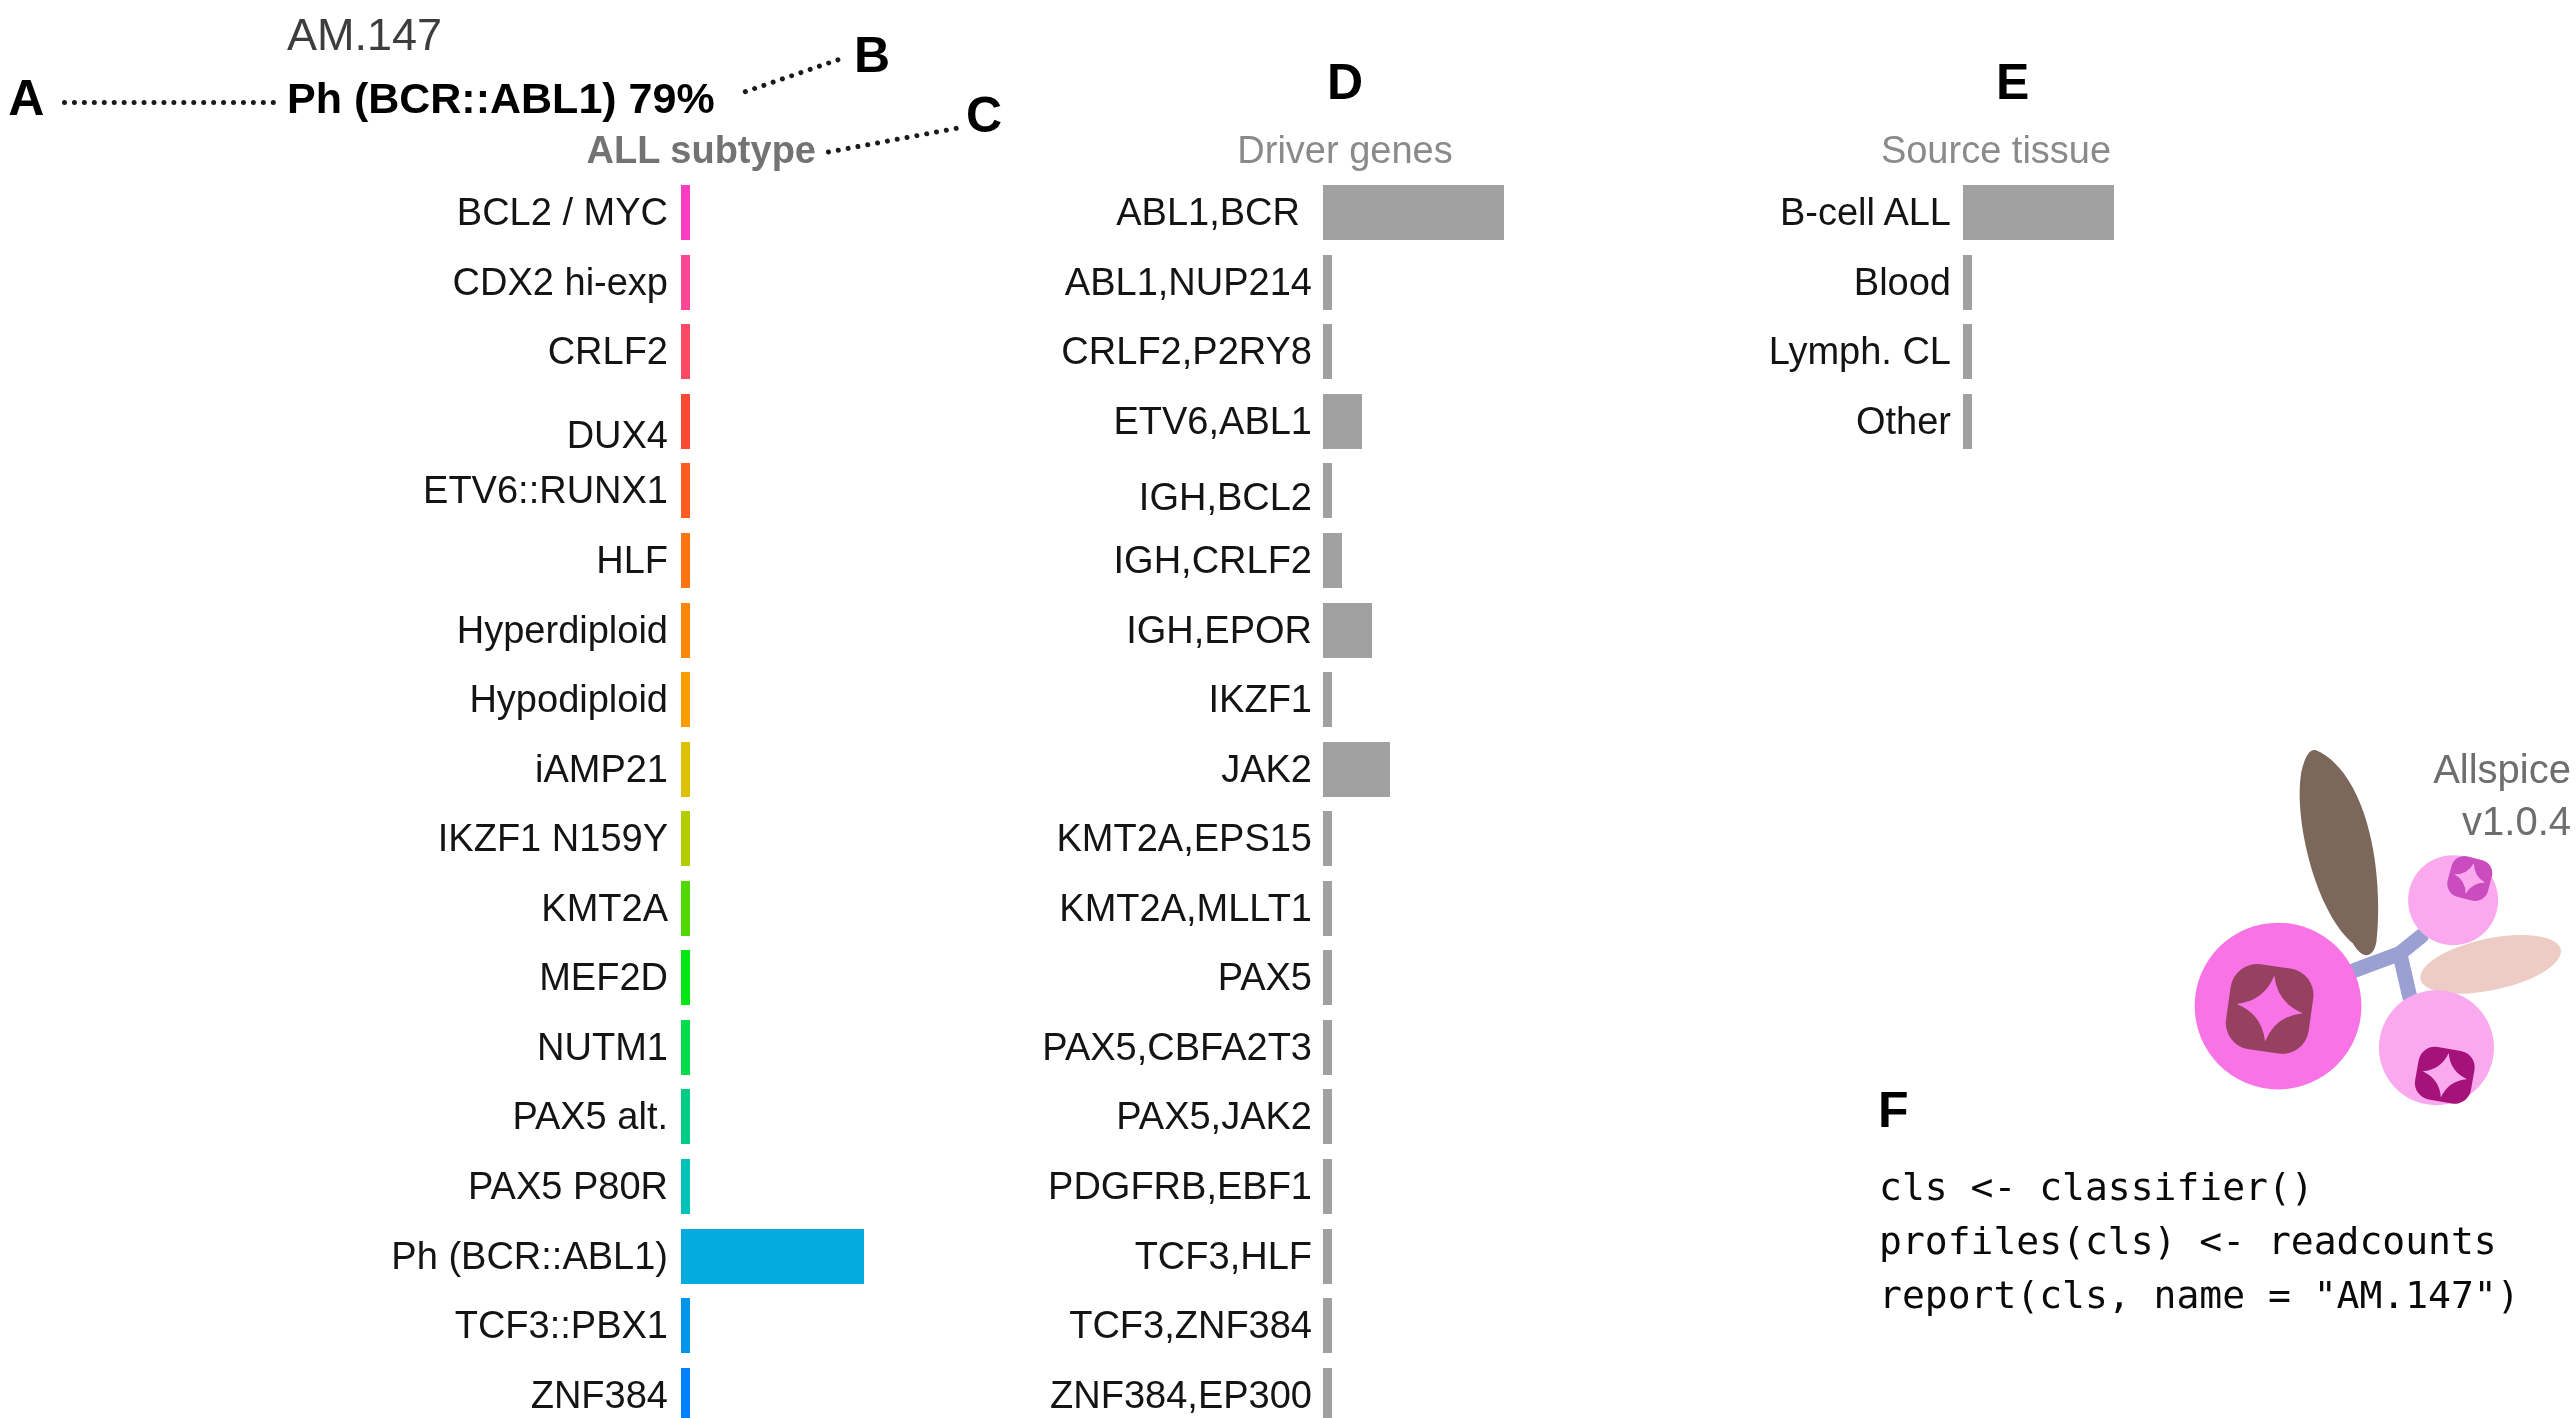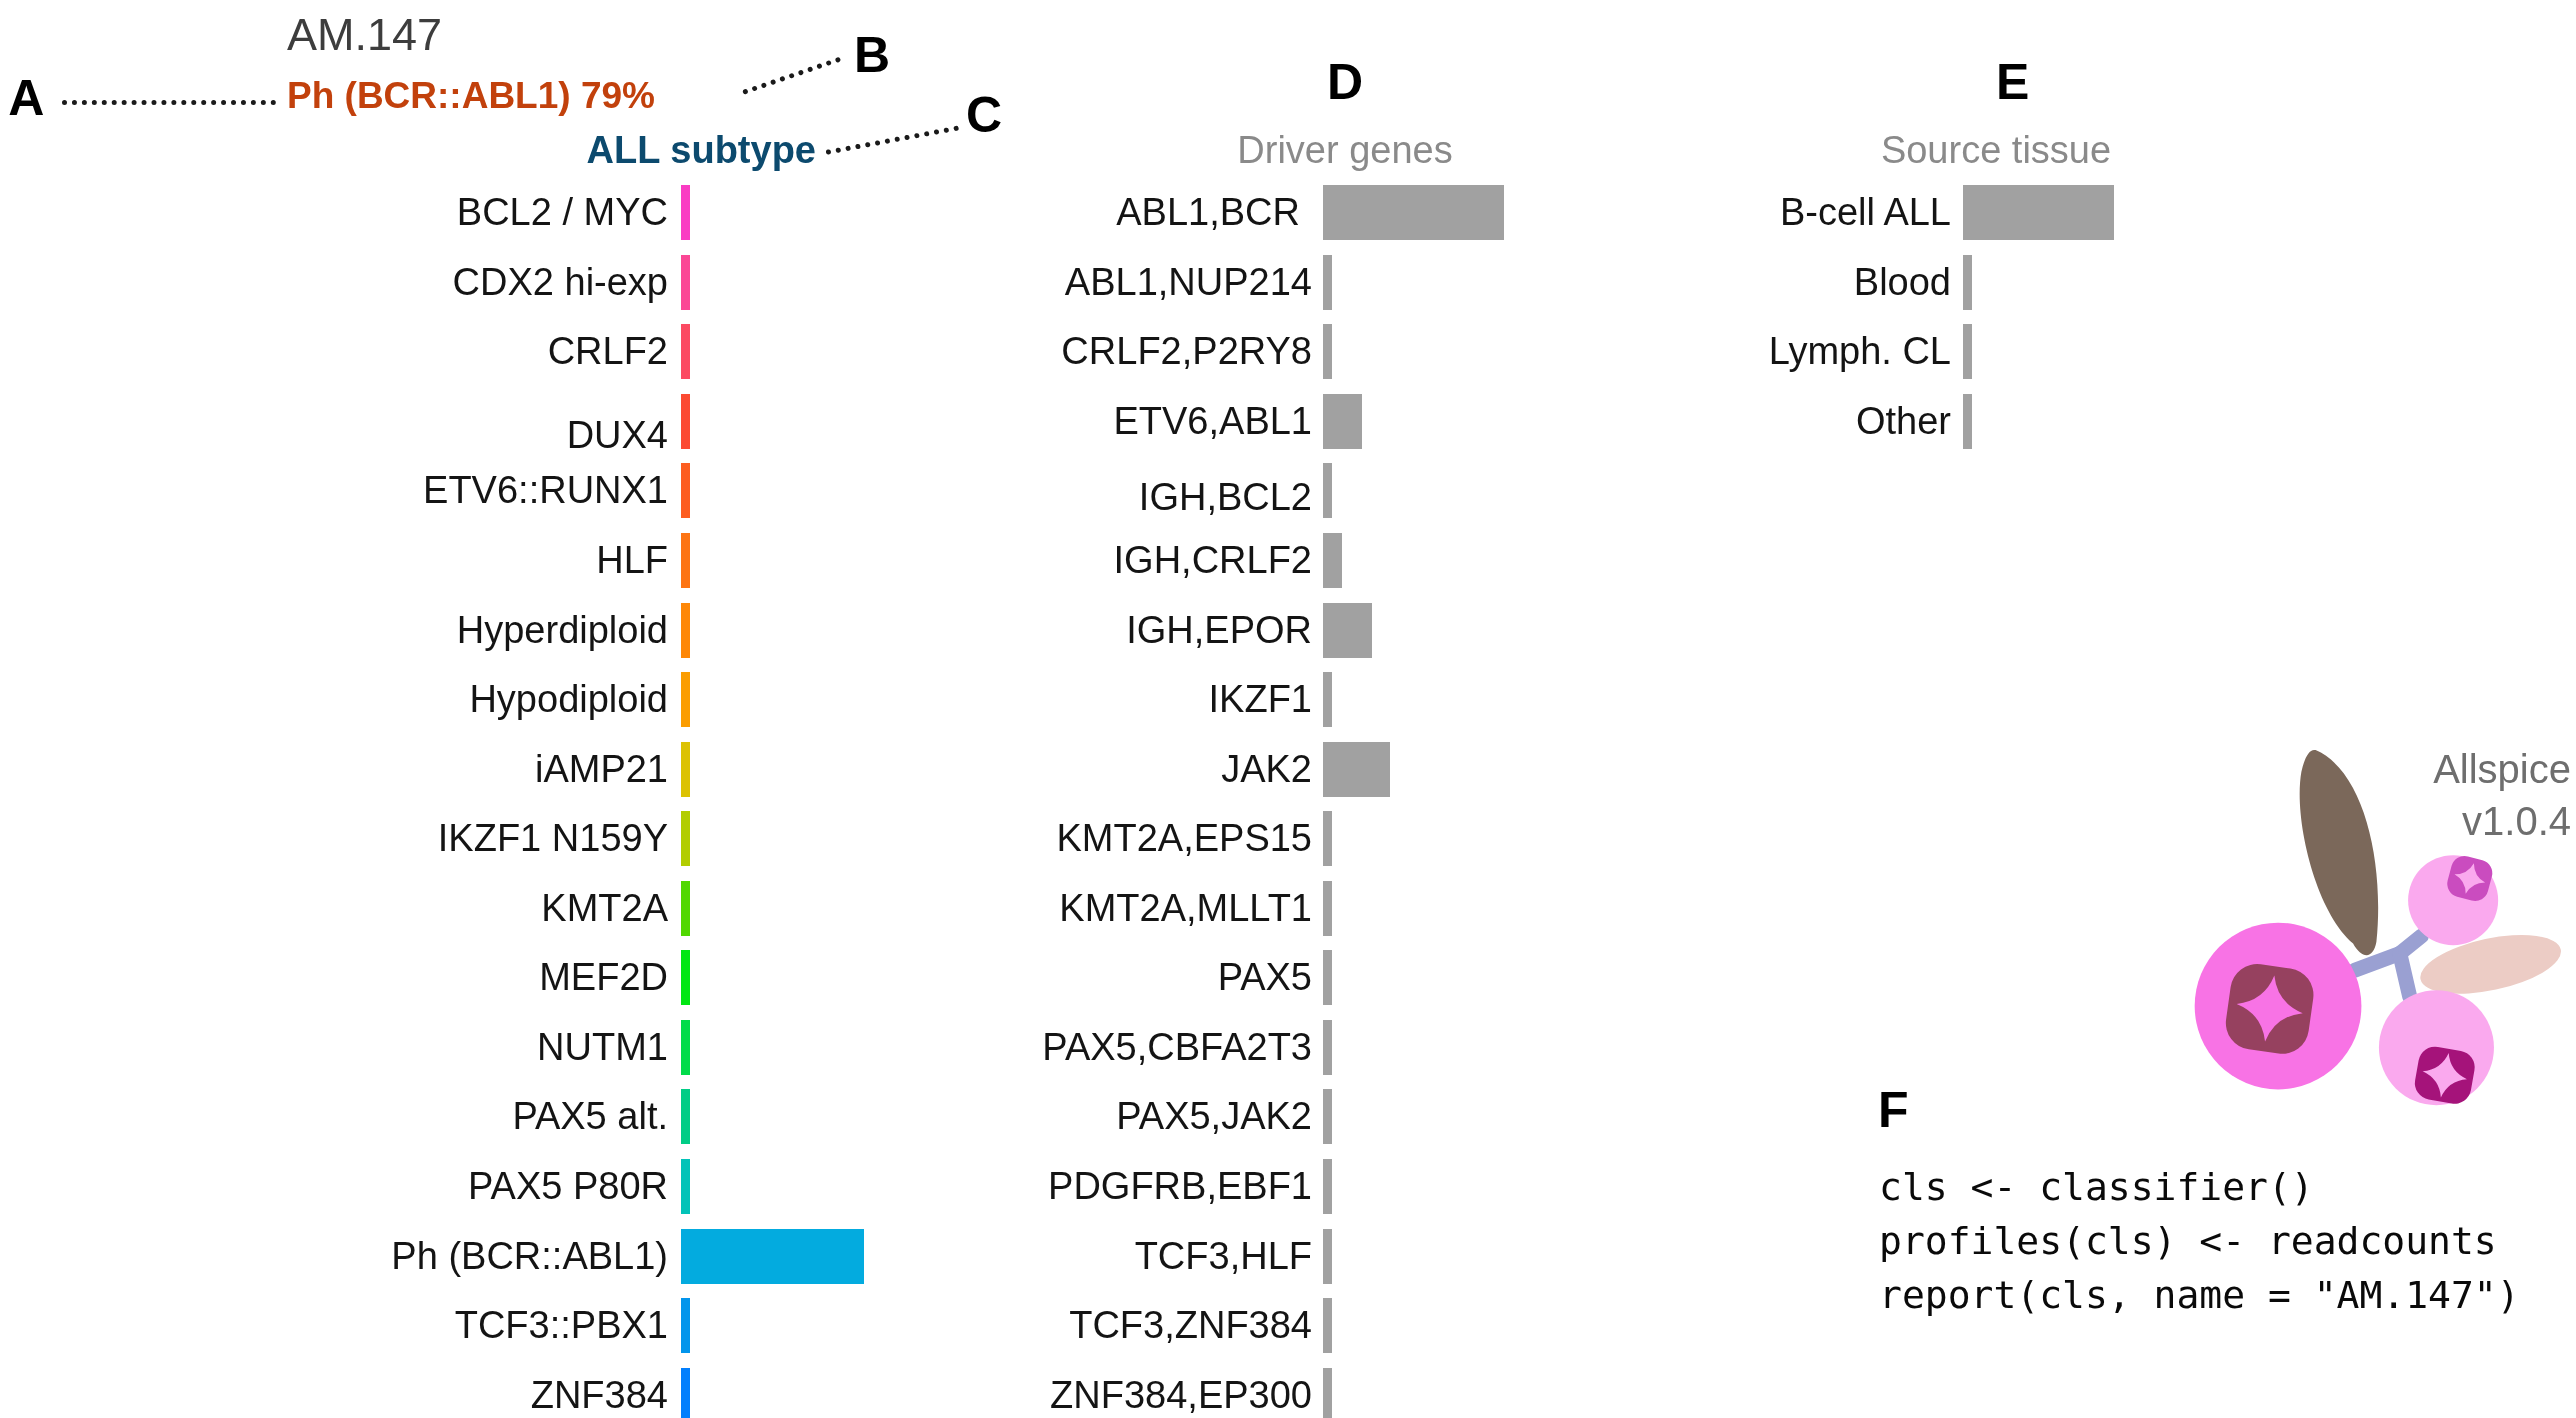--- a/index.html
+++ b/index.html
@@ -9,7 +9,7 @@
   }
   .abs{position:absolute;}
   .sample-title{font-size:45px;color:#3d3d3d;line-height:1;}
-  .prediction{font-size:37px;font-weight:bold;color:#c2410c;line-height:1;}
+  .prediction{font-size:43px;font-weight:bold;color:#000000;line-height:1;}
   .panel-letter{font-size:50px;font-weight:bold;color:#000;line-height:1;}
   .col-header{font-size:38px;line-height:1.1;}
   .header-subtype{font-weight:bold;color:#0c4a6e;text-align:right;width:417px;}

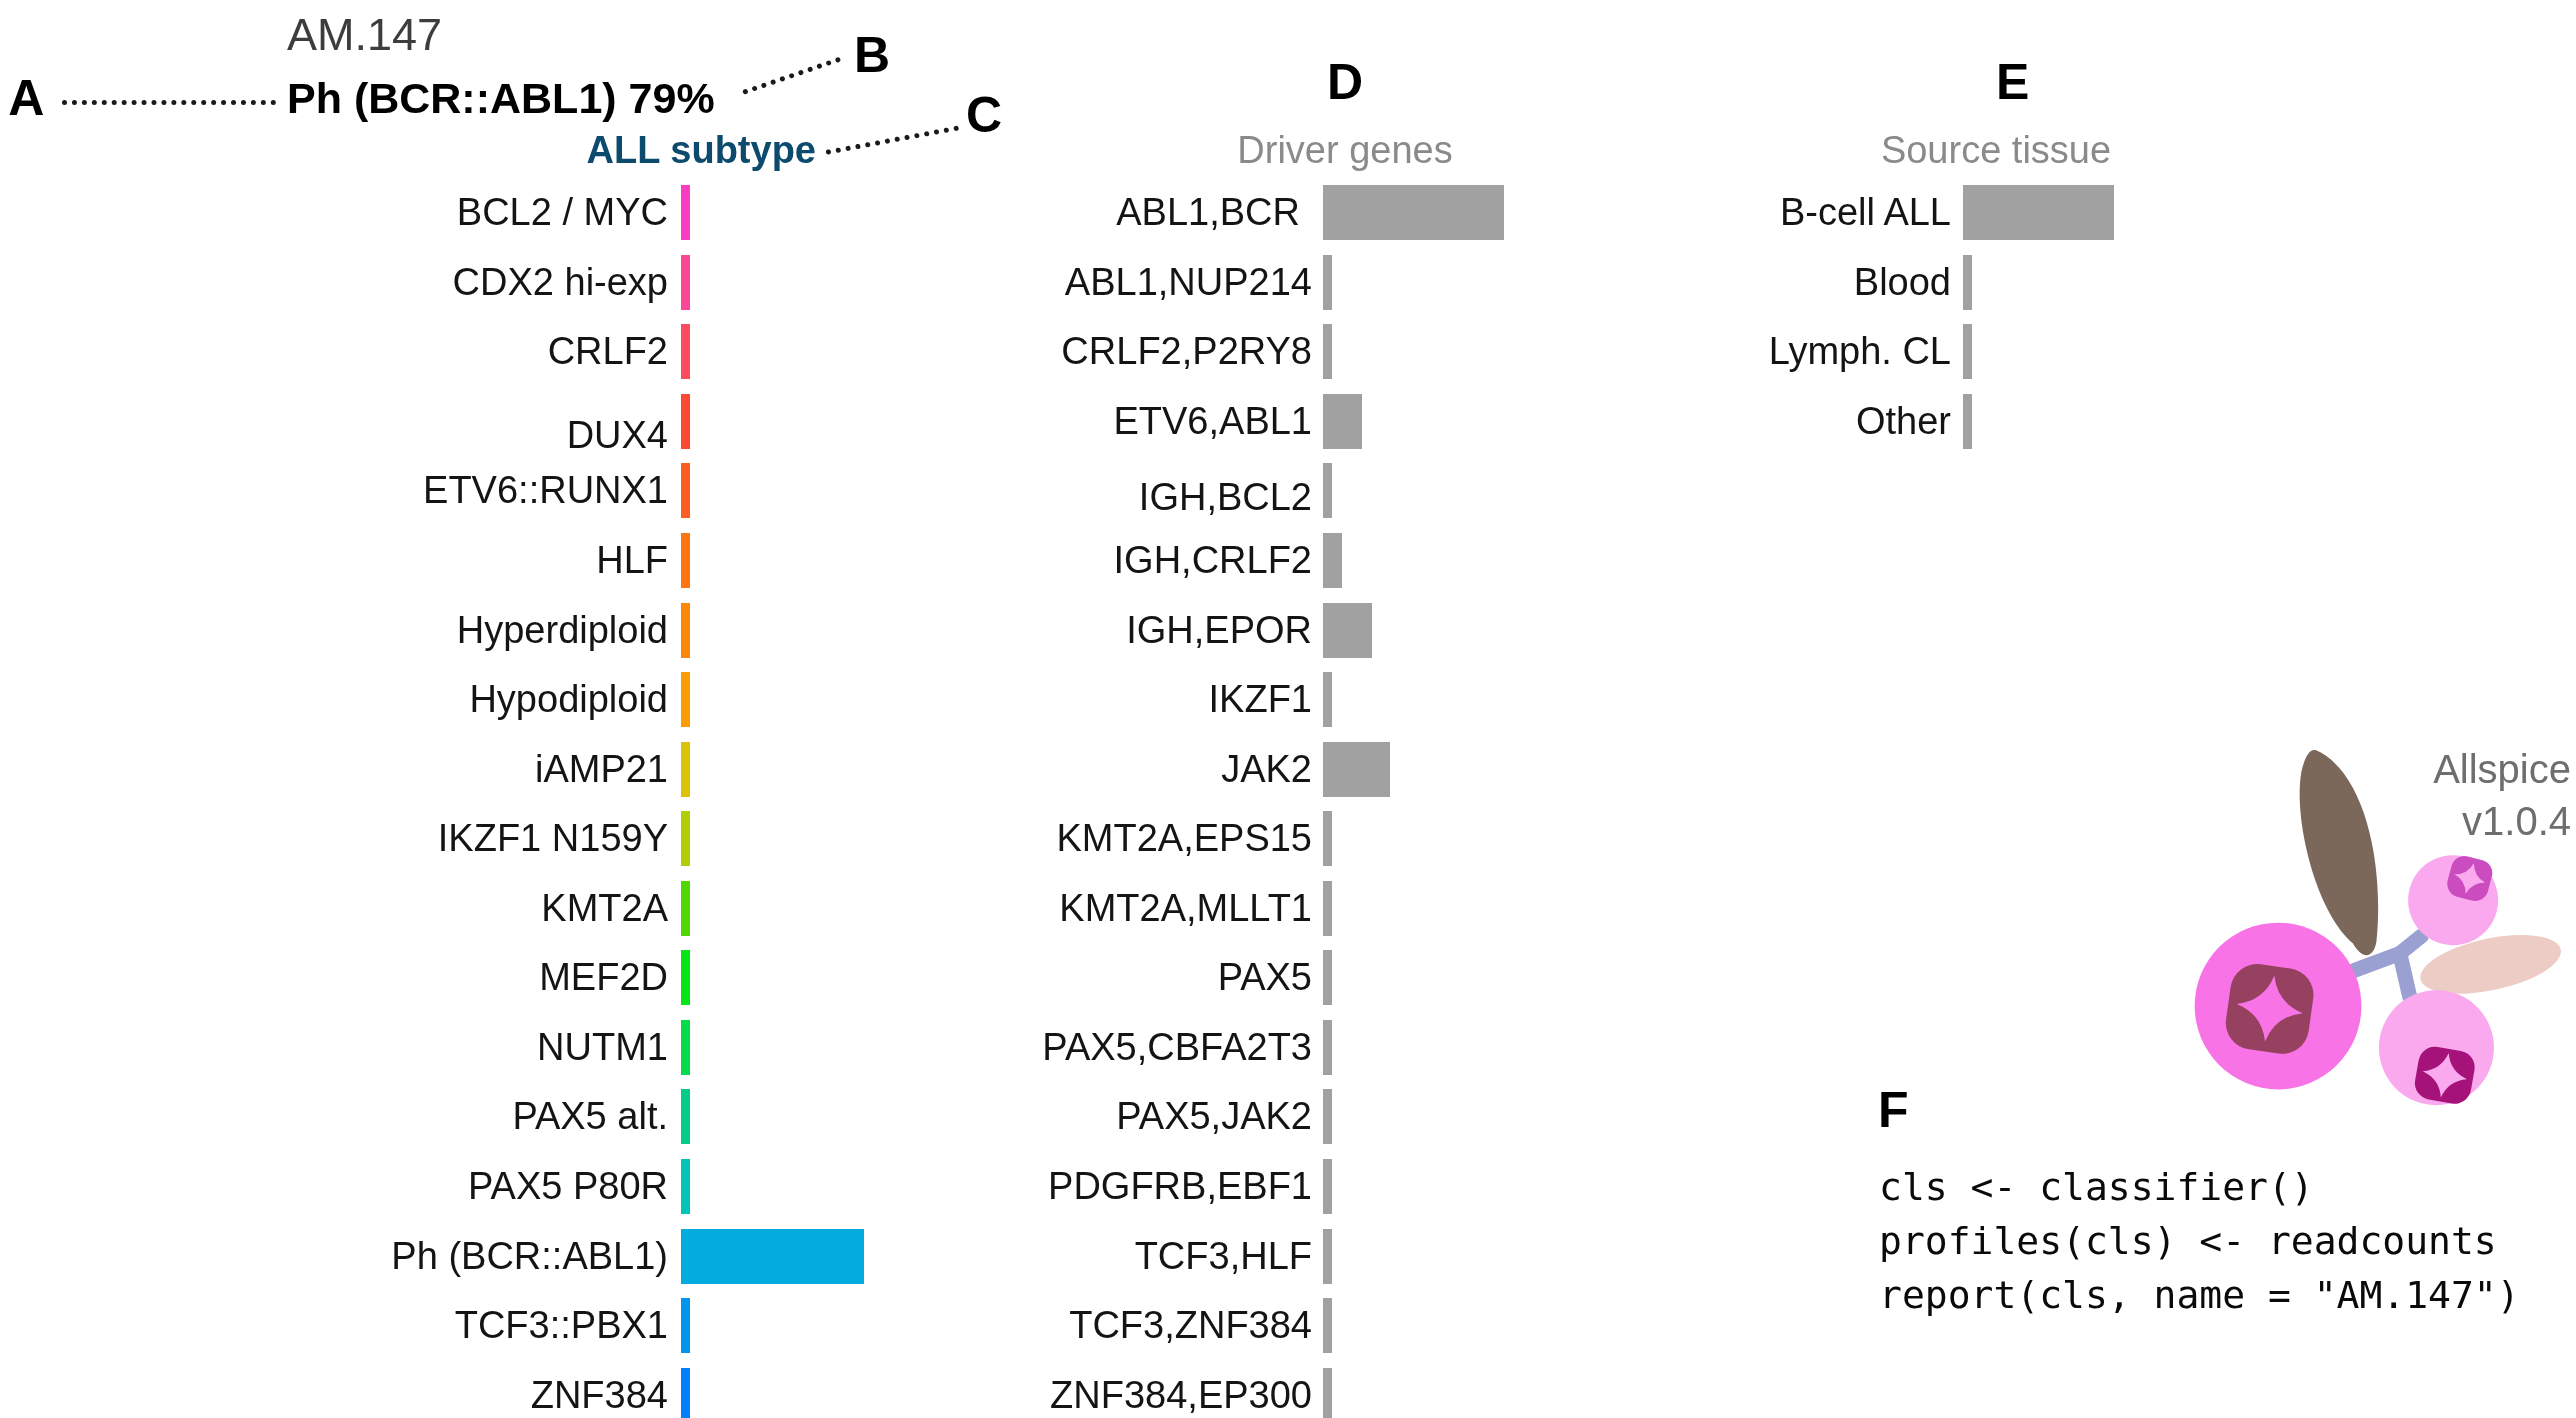--- a/index.html
+++ b/index.html
@@ -12,7 +12,7 @@
   .prediction{font-size:43px;font-weight:bold;color:#000000;line-height:1;}
   .panel-letter{font-size:50px;font-weight:bold;color:#000;line-height:1;}
   .col-header{font-size:38px;line-height:1.1;}
-  .header-subtype{font-weight:bold;color:#0c4a6e;text-align:right;width:417px;}
+  .header-subtype{font-weight:bold;color:#737373;text-align:right;width:417px;}
   .header-gray{color:#8a8a8a;text-align:center;width:334px;}
   .leader{border-top:5px dotted #1a1a1a;height:0;transform-origin:left center;}
   .row-label{

